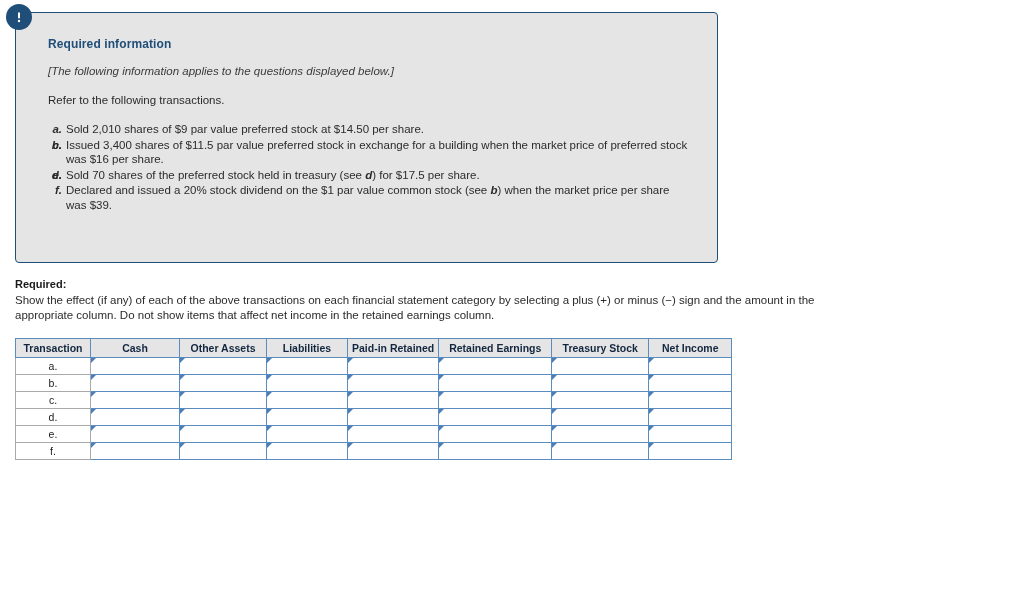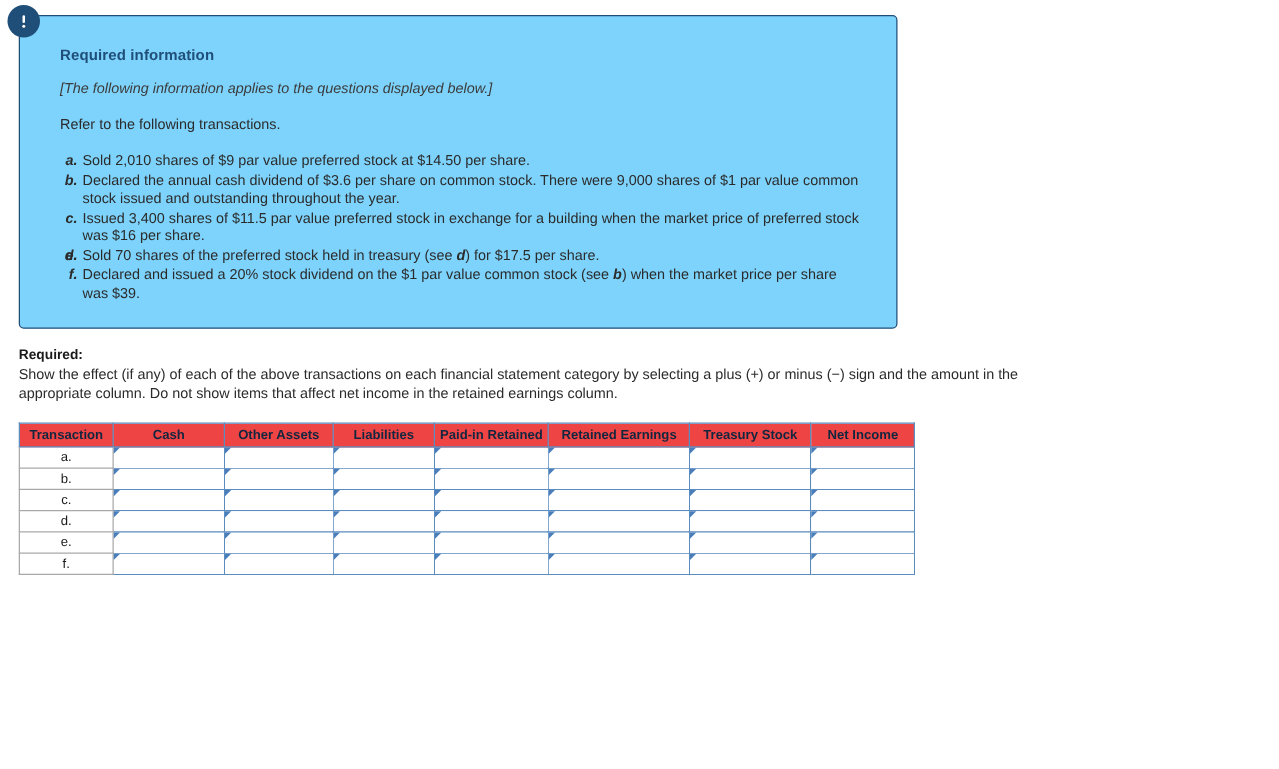--- a/index.html
+++ b/index.html
@@ -27,7 +27,7 @@
     border: 1px solid #1f4e79;
     border-radius: 4px;
     box-sizing: border-box;
-    background: #7dd3fc;
+    background: #e5e5e5;
   }
   .alert-icon {
     position: absolute;

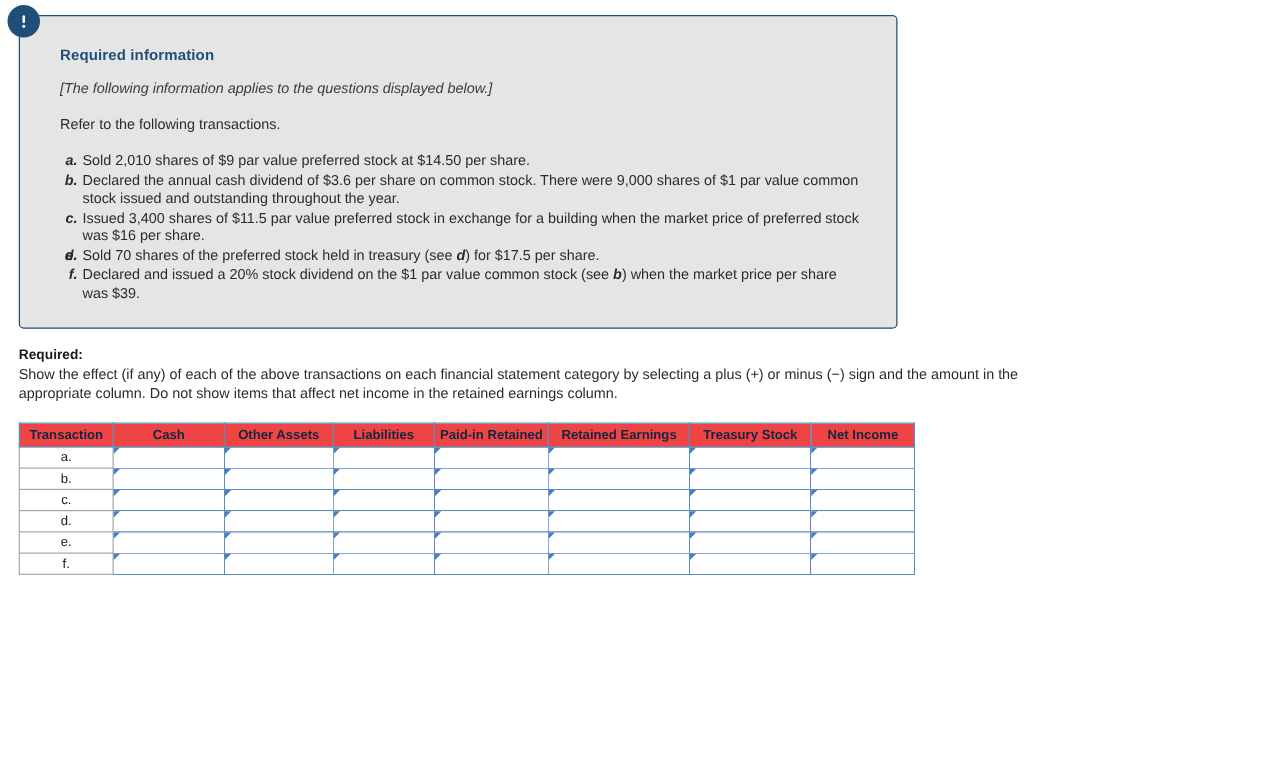--- a/index.html
+++ b/index.html
@@ -189,7 +189,6 @@
       </li>
       <li class="txn-item">
         <span class="txn-letter">b.</span>
-        <span class="txn-text">Declared the annual cash dividend of $3.6 per share on common stock. There were 9,000 shares of $1 par value common stock issued and outstanding throughout the year.</span>
       </li>
       <li class="txn-item">
         <span class="txn-letter">c.</span>

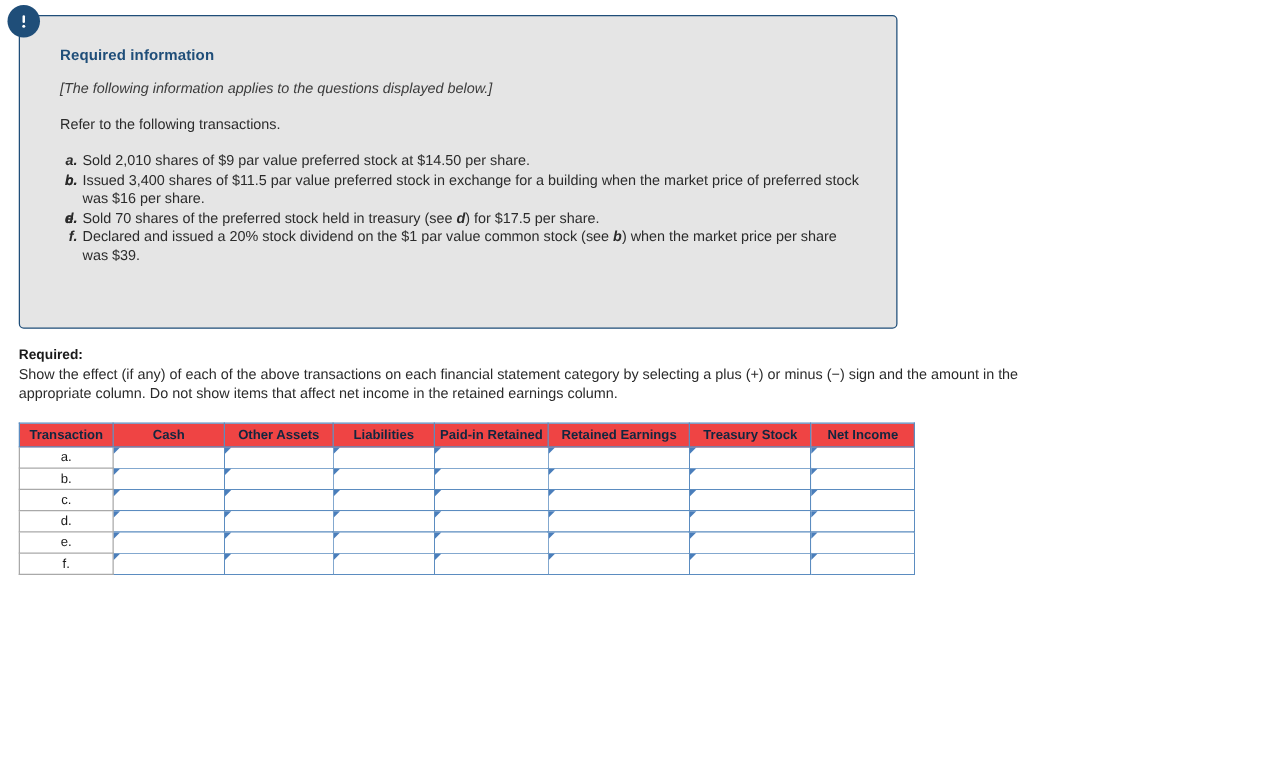--- a/index.html
+++ b/index.html
@@ -121,7 +121,7 @@
     font-size: 10.5px;
   }
   .ans-table th {
-    background: #ef4444;
+    background: #e5e5e5;
     border: 1px solid #5b8cc0;
     color: #12263f;
     font-weight: bold;

